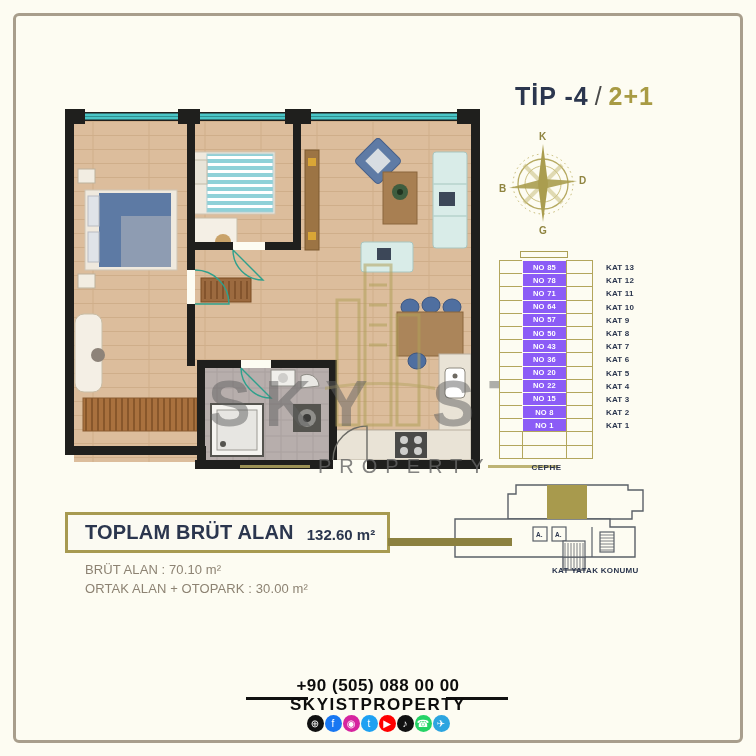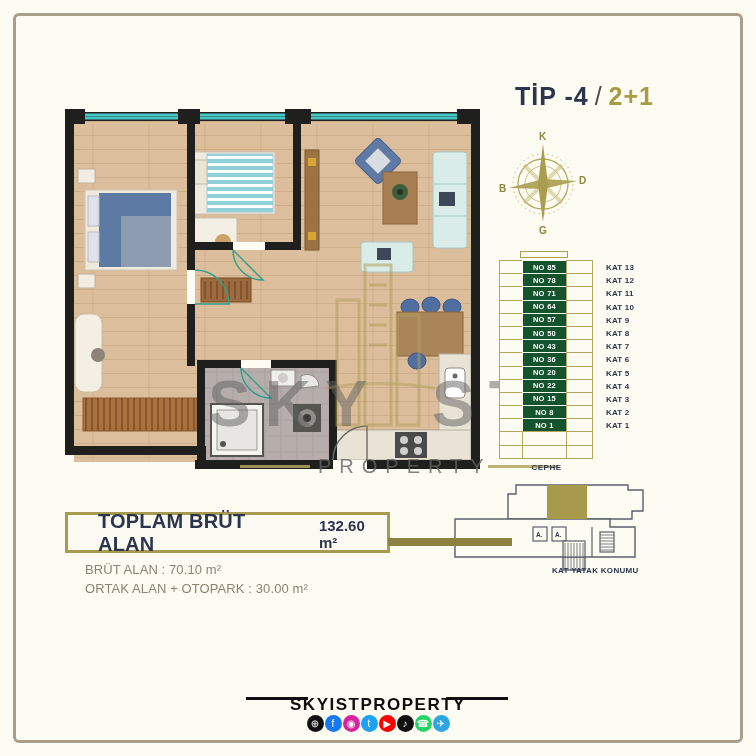--- a/index.html
+++ b/index.html
@@ -23,7 +23,7 @@
   .cell{box-sizing:border-box;border:1px solid #b3a65c;margin-top:-1px;background:#fdfcf2;}
   .cell.side{width:24px;}
   .cell.side.right{width:27px;margin-left:-1px;}
-  .cell.no{width:45px;margin-left:-1px;background:#14532d;color:#ffffff;
+  .cell.no{width:45px;margin-left:-1px;background:#8b5cf6;color:#ffffff;
     font-size:7.5px;font-weight:bold;display:flex;align-items:center;justify-content:center;
     border-color:#fdfcf2;letter-spacing:.3px;}
   .kat{position:absolute;left:107px;top:0;width:45px;font-size:8px;font-weight:bold;color:#2b364e;

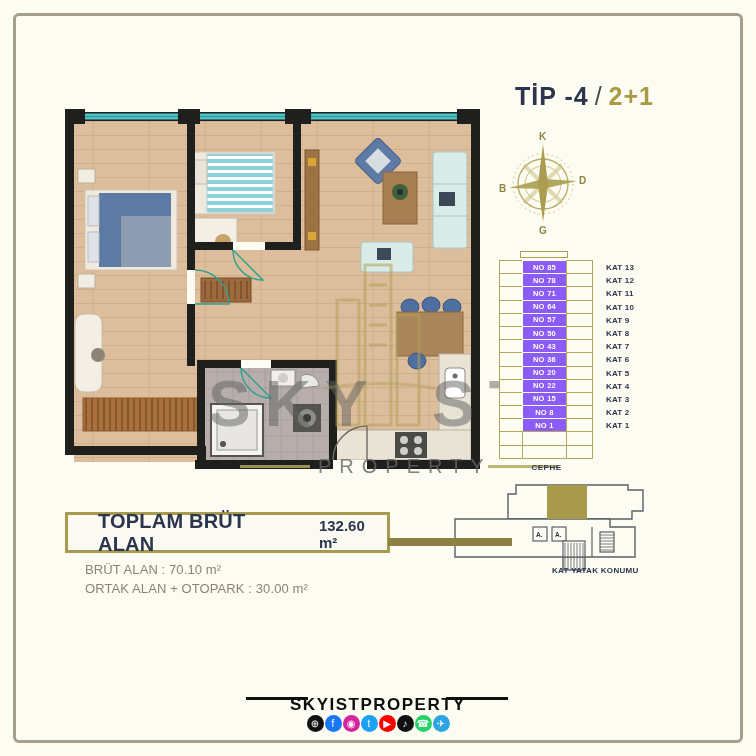--- a/index.html
+++ b/index.html
@@ -36,7 +36,7 @@
 
   
   .toplam-box{position:absolute;left:65px;top:512px;width:325px;height:41px;border:3px solid #a79a51;
-    background:#fbfaf2;box-sizing:border-box;display:flex;align-items:center;padding-left:30px;}
+    background:#fbfaf2;box-sizing:border-box;display:flex;align-items:center;padding-left:17px;}
   .toplam-box .t1{font-size:20px;font-weight:bold;color:#2b364e;letter-spacing:.2px;}
   .toplam-box .t2{font-size:15px;font-weight:bold;color:#2b364e;margin-left:13px;margin-top:3px;}
   .gold-band{position:absolute;left:388px;top:538px;width:124px;height:8px;background:#8c8140;}

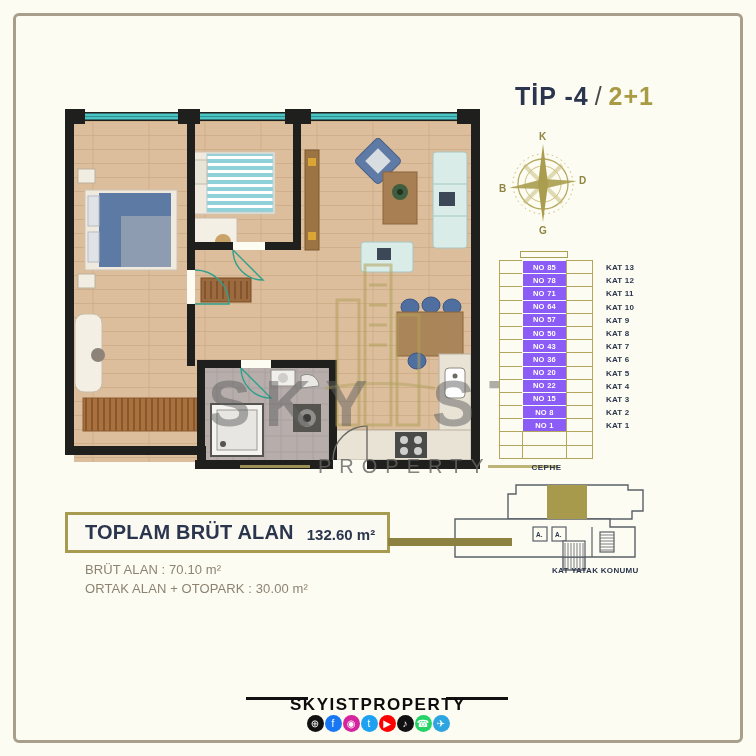--- a/index.html
+++ b/index.html
@@ -382,6 +382,7 @@
       <div class="sum-line">ORTAK ALAN + OTOPARK : 30.00 m²</div>
     </div>
 
+  <div class="phone">+90 (505) 088 00 00</div>
   <div class="fline l"></div>
   <div class="fline r"></div>
   <div class="brand">SKYISTPROPERTY</div>

